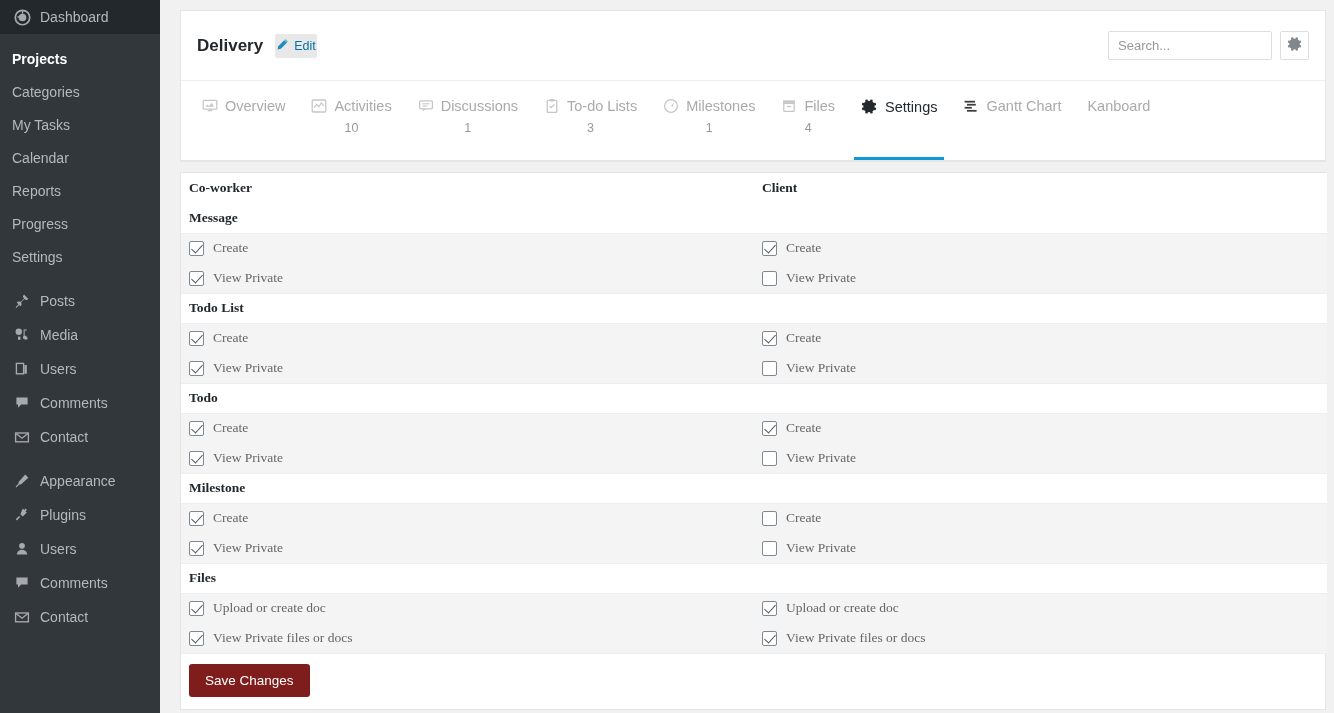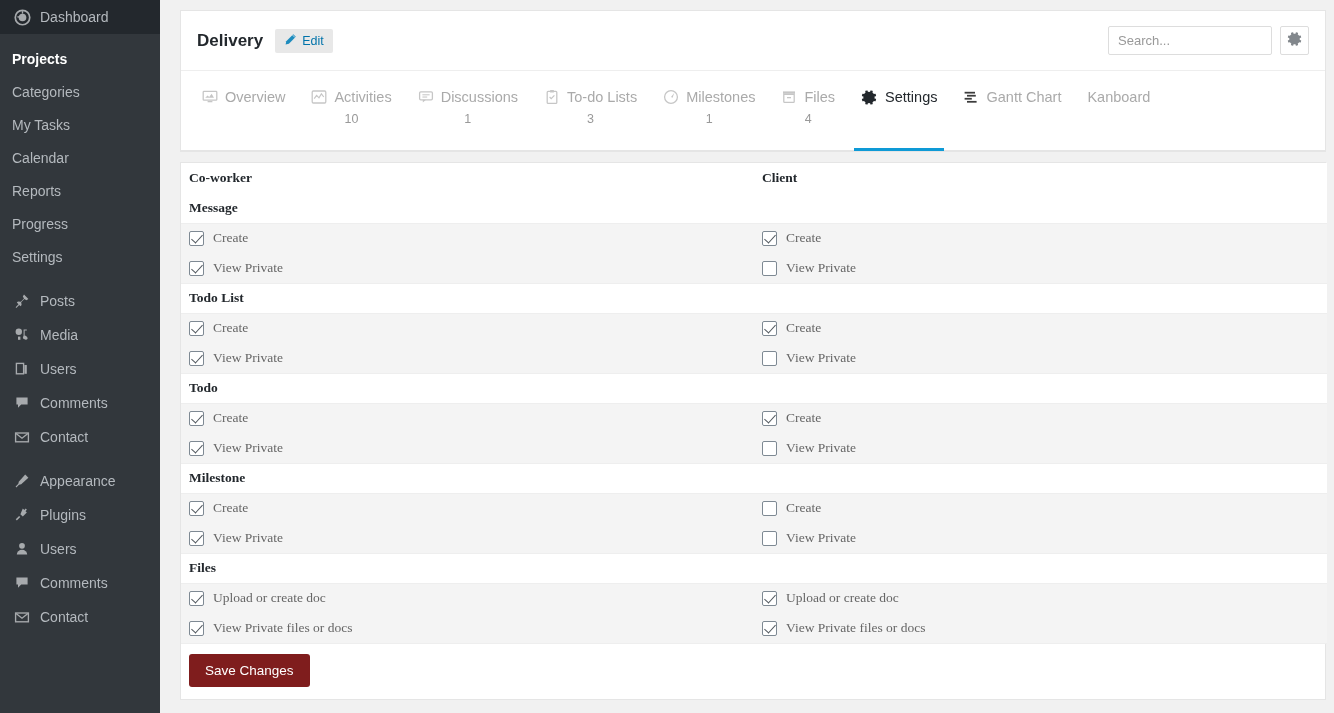--- a/index.html
+++ b/index.html
@@ -67,7 +67,7 @@
   
   .hdr {
     display: flex; align-items: center;
-    padding: 0 16px; height: 60px;
+    padding: 0 16px; height: 70px;
     border-bottom: 1px solid #eee;
   }
   .hdr-title {

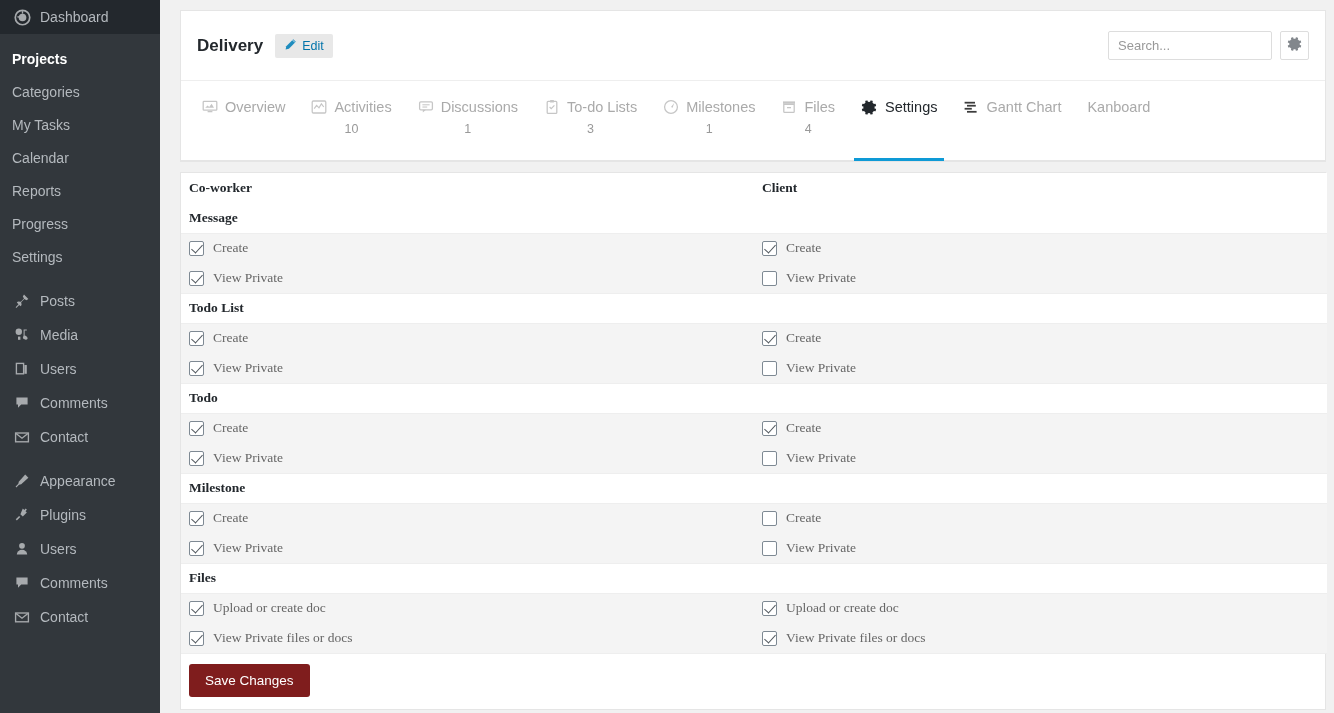--- a/index.html
+++ b/index.html
@@ -77,7 +77,7 @@
   .edit-btn {
     display: inline-flex; align-items: center; gap: 5px;
     background: #e8e8e8; border-radius: 2px;
-    padding: 4px 9px; color: #0073aa; font-size: 12.5px;
+    padding: 4px 1px; color: #0073aa; font-size: 12.5px;
     cursor: pointer;
   }
   .hdr-spacer { flex: 1; }

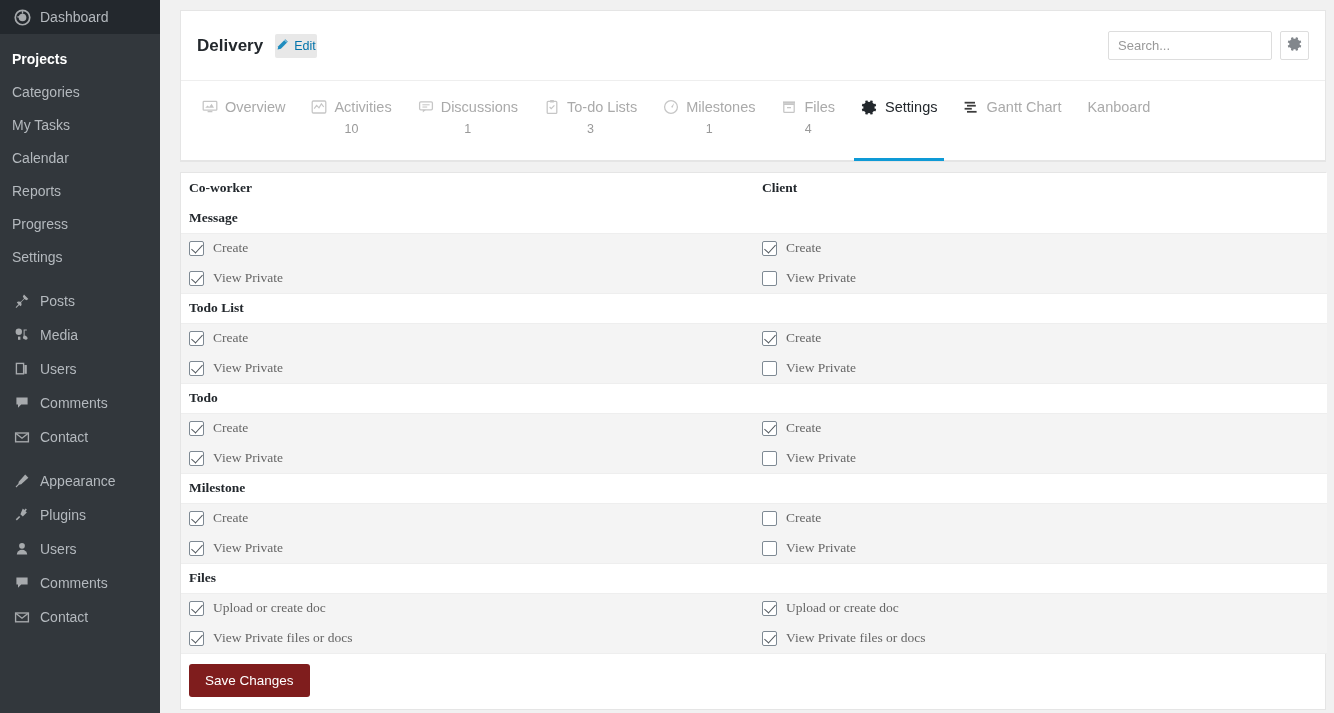--- a/index.html
+++ b/index.html
@@ -99,7 +99,7 @@
 
   
   .tabs {
-    display: flex; align-items: center;
+    display: flex; align-items: flex-end;
     padding: 0 8px; height: 80px;
     border-bottom: 1px solid #e5e5e5;
     position: relative;

